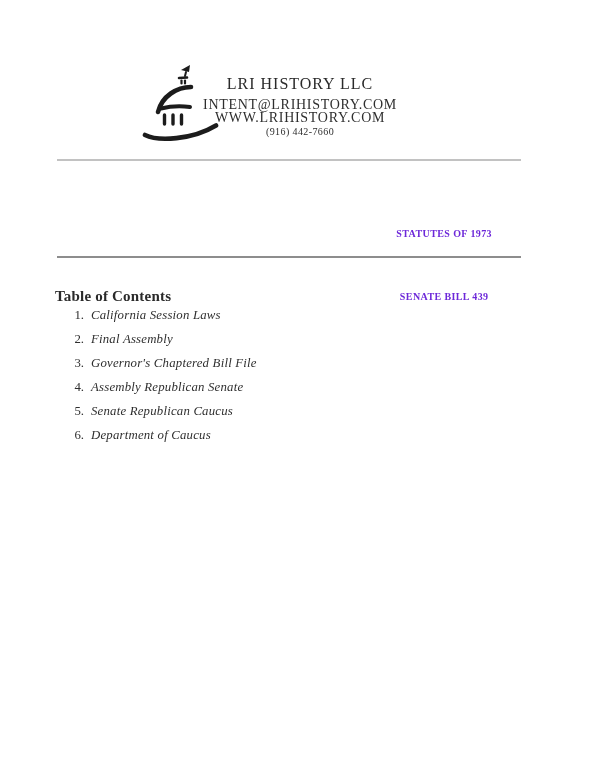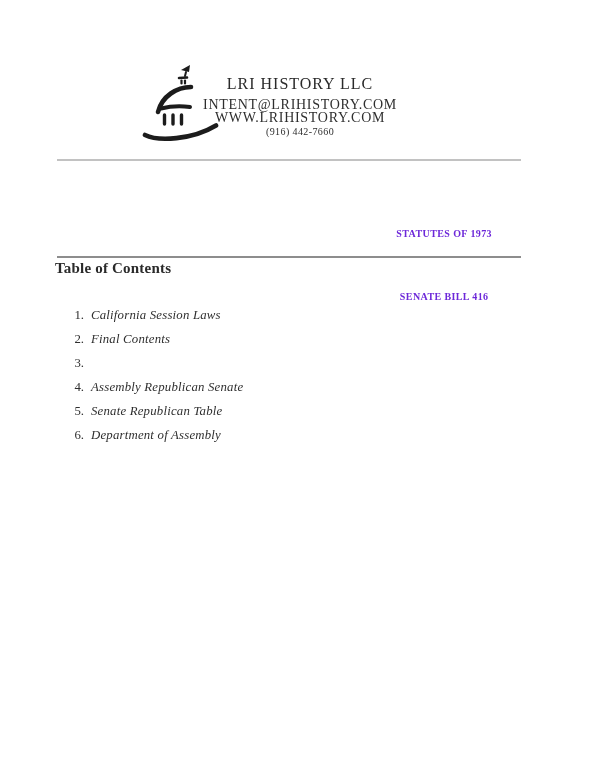--- a/index.html
+++ b/index.html
@@ -65,7 +65,7 @@
 
   
   .toc-title {
-    position: absolute; top: 260px; left: 55px;
+    position: absolute; top: 288px; left: 55px;
     font-weight: bold; font-size: 15px;
     letter-spacing: 0.2px; color: #2a2a2a;
   }

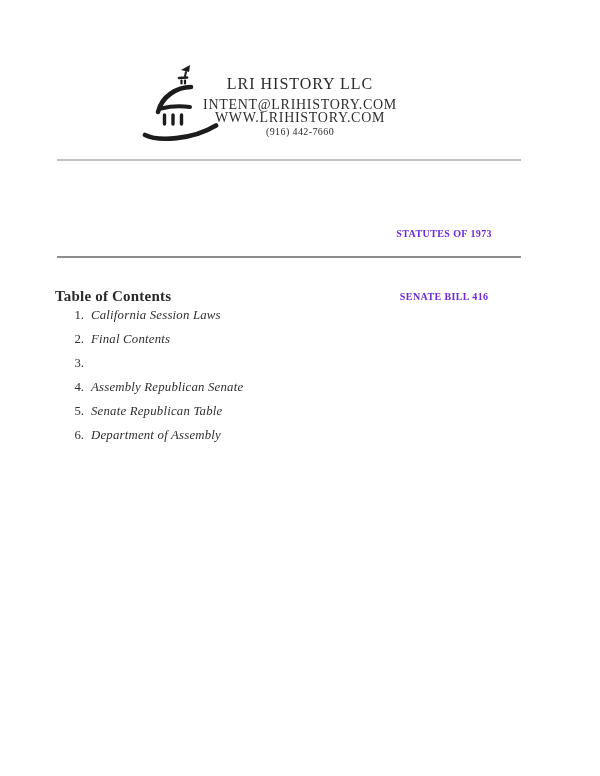--- a/index.html
+++ b/index.html
@@ -123,7 +123,7 @@
 
   <div class="reference">
     <div>STATUTES OF 1973</div>
-    <div>SENATE BILL 416</div>
+    <div>SENATE BILL 439</div>
   </div>
 
   <div class="rule rule-2"></div>

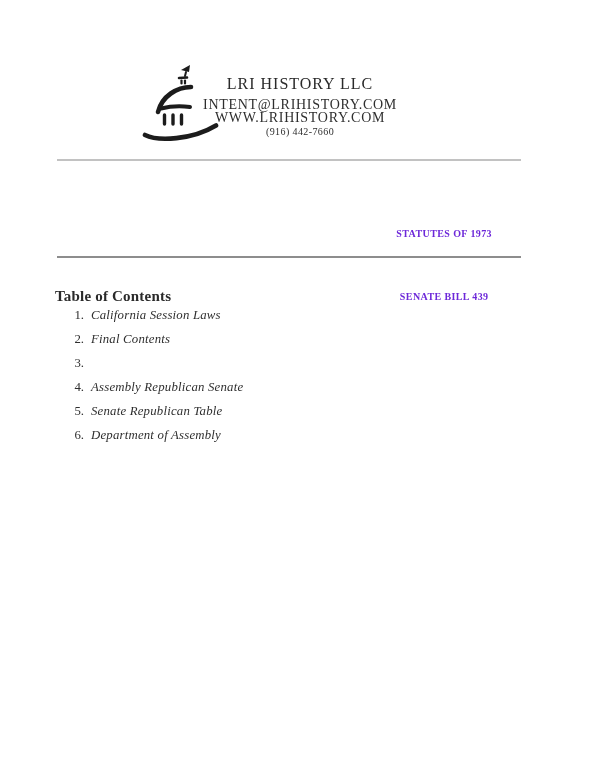--- a/index.html
+++ b/index.html
@@ -137,7 +137,7 @@
     </div>
     <div class="toc-row">
       <span class="toc-num">2.</span>
-      <span class="toc-label">Final Contents</span>
+      <span class="toc-label">Final Assembly</span>
     </div>
     <div class="toc-row">
       <span class="toc-num">3.</span>

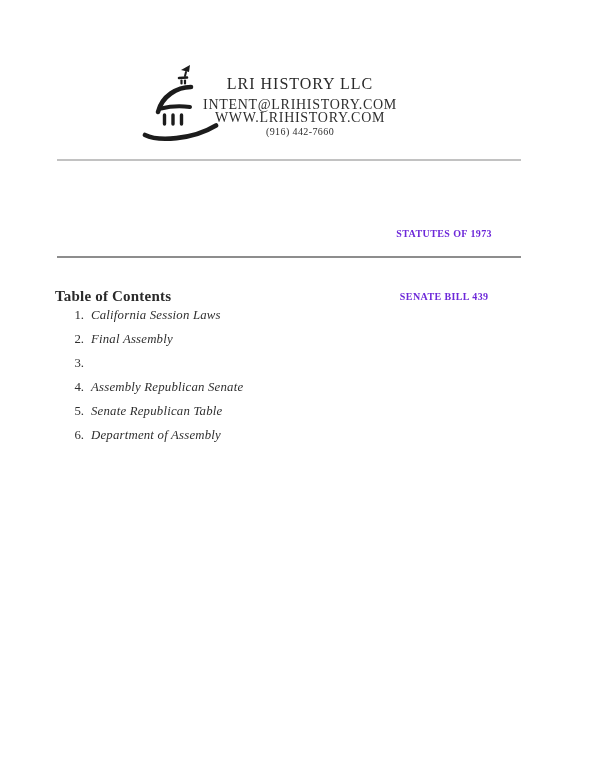--- a/index.html
+++ b/index.html
@@ -141,6 +141,7 @@
     </div>
     <div class="toc-row">
       <span class="toc-num">3.</span>
+      <span class="toc-label">Governor's Chaptered Bill File</span>
     </div>
     <div class="toc-row">
       <span class="toc-num">4.</span>

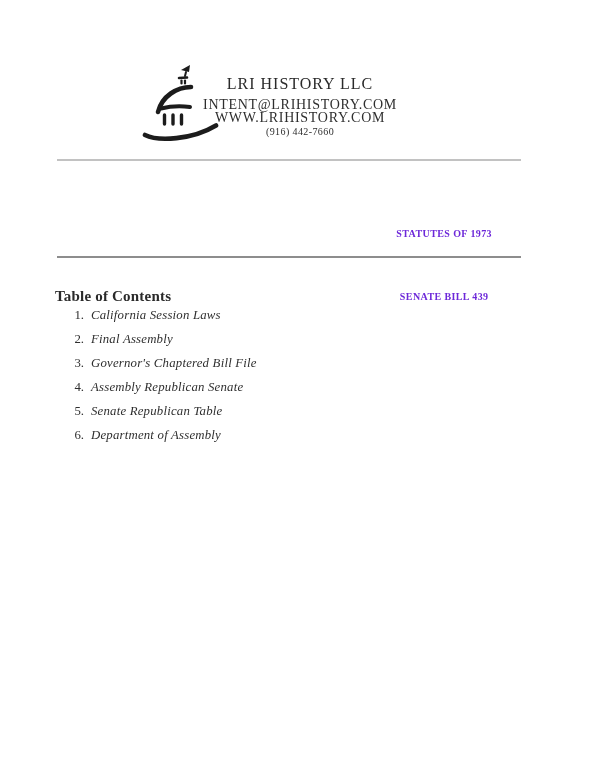--- a/index.html
+++ b/index.html
@@ -149,7 +149,7 @@
     </div>
     <div class="toc-row">
       <span class="toc-num">5.</span>
-      <span class="toc-label">Senate Republican Table</span>
+      <span class="toc-label">Senate Republican Caucus</span>
     </div>
     <div class="toc-row">
       <span class="toc-num">6.</span>

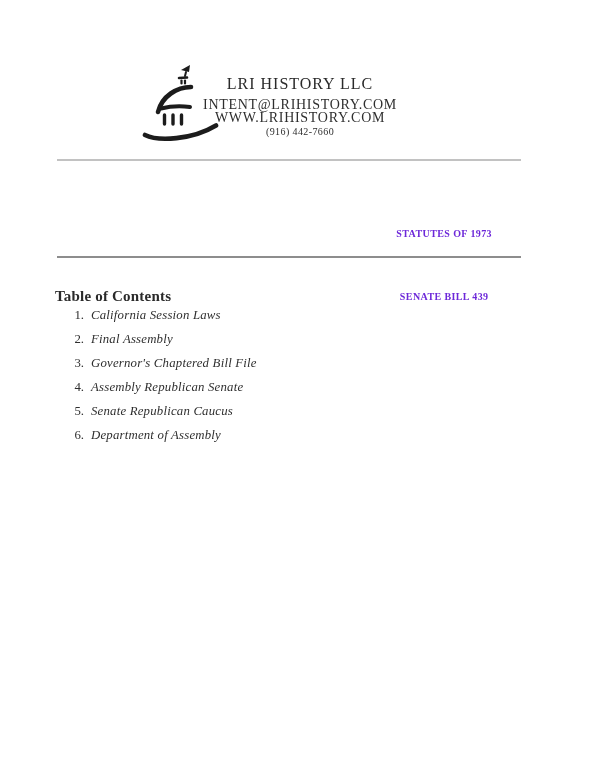--- a/index.html
+++ b/index.html
@@ -153,7 +153,7 @@
     </div>
     <div class="toc-row">
       <span class="toc-num">6.</span>
-      <span class="toc-label">Department of Assembly</span>
+      <span class="toc-label">Department of Caucus</span>
     </div>
   </div>
 

